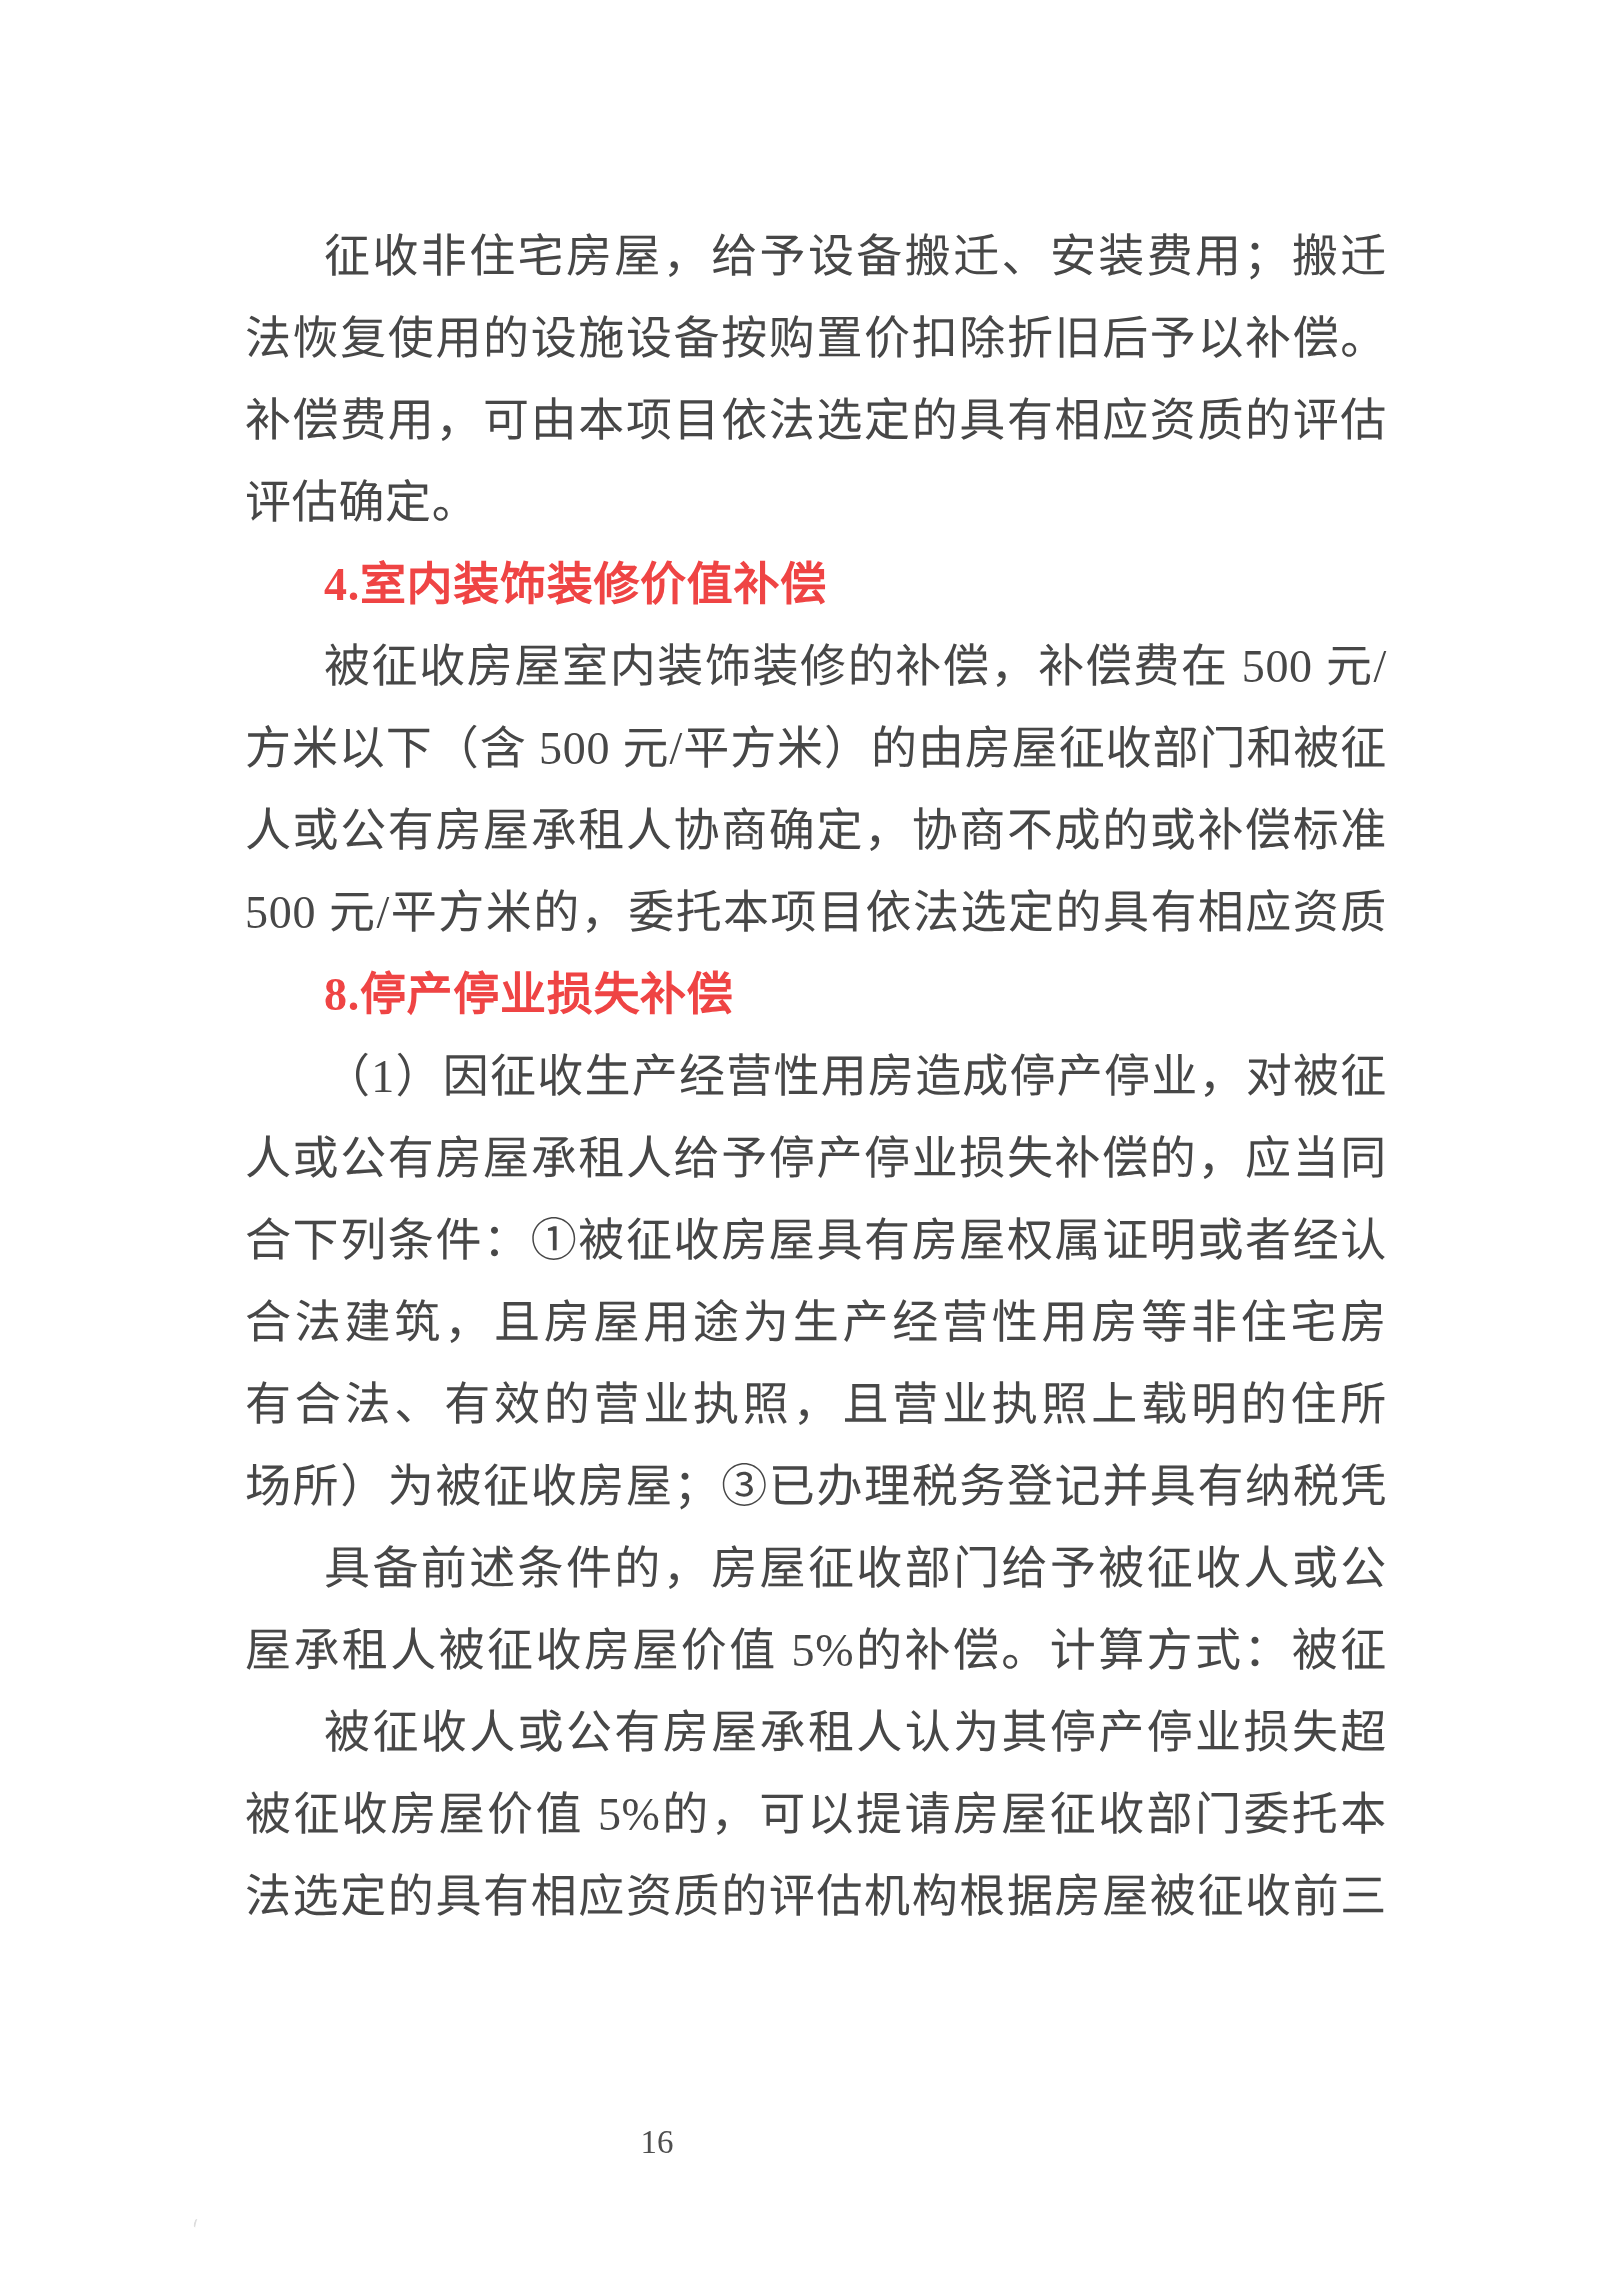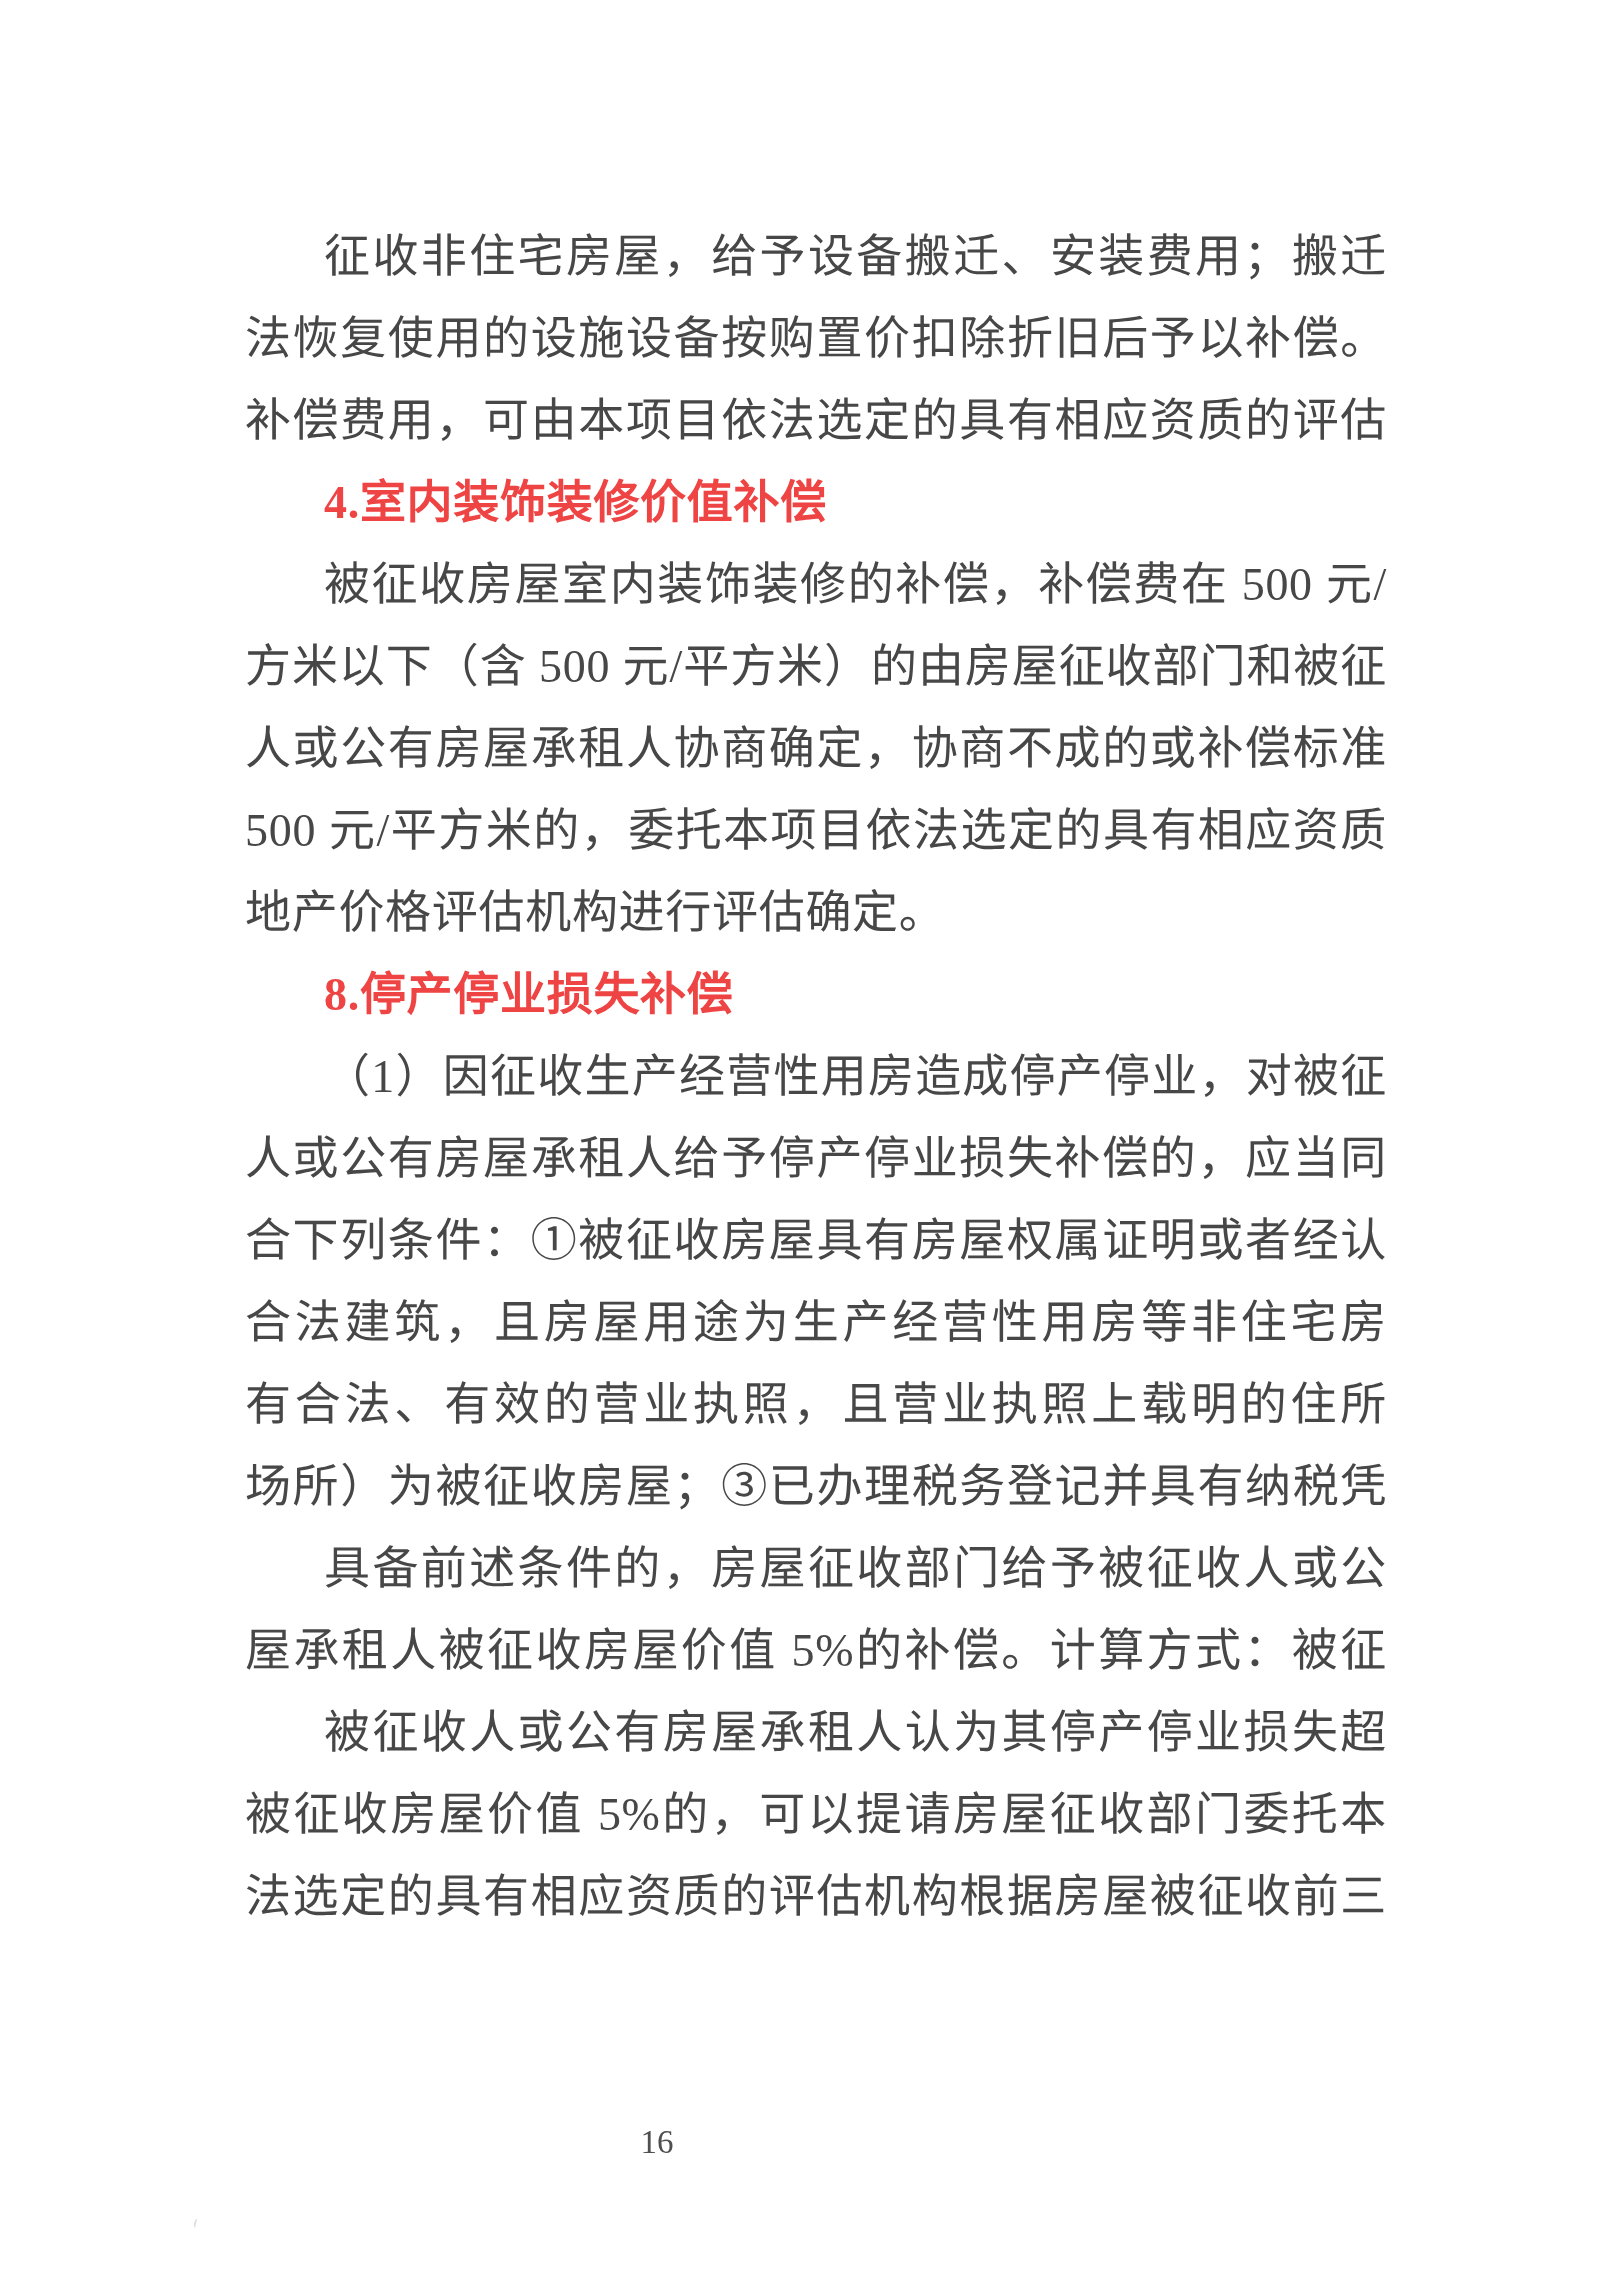--- a/index.html
+++ b/index.html
@@ -76,6 +76,7 @@
   <div class="line indent fill">征收非住宅房屋，给予设备搬迁、安装费用；搬迁后无</div>
       <div class="line fill">法恢复使用的设施设备按购置价扣除折旧后予以补偿。前述</div>
       <div class="line fill">补偿费用，可由本项目依法选定的具有相应资质的评估机构</div>
+      <div class="line">评估确定。</div>
       <div class="line heading indent">4.室内装饰装修价值补偿</div>
       <div class="line indent fill">被征收房屋室内装饰装修的补偿，补偿费在 500 元/平</div>
       <div class="line fill">方米以下（含 500 元/平方米）的由房屋征收部门和被征收</div>

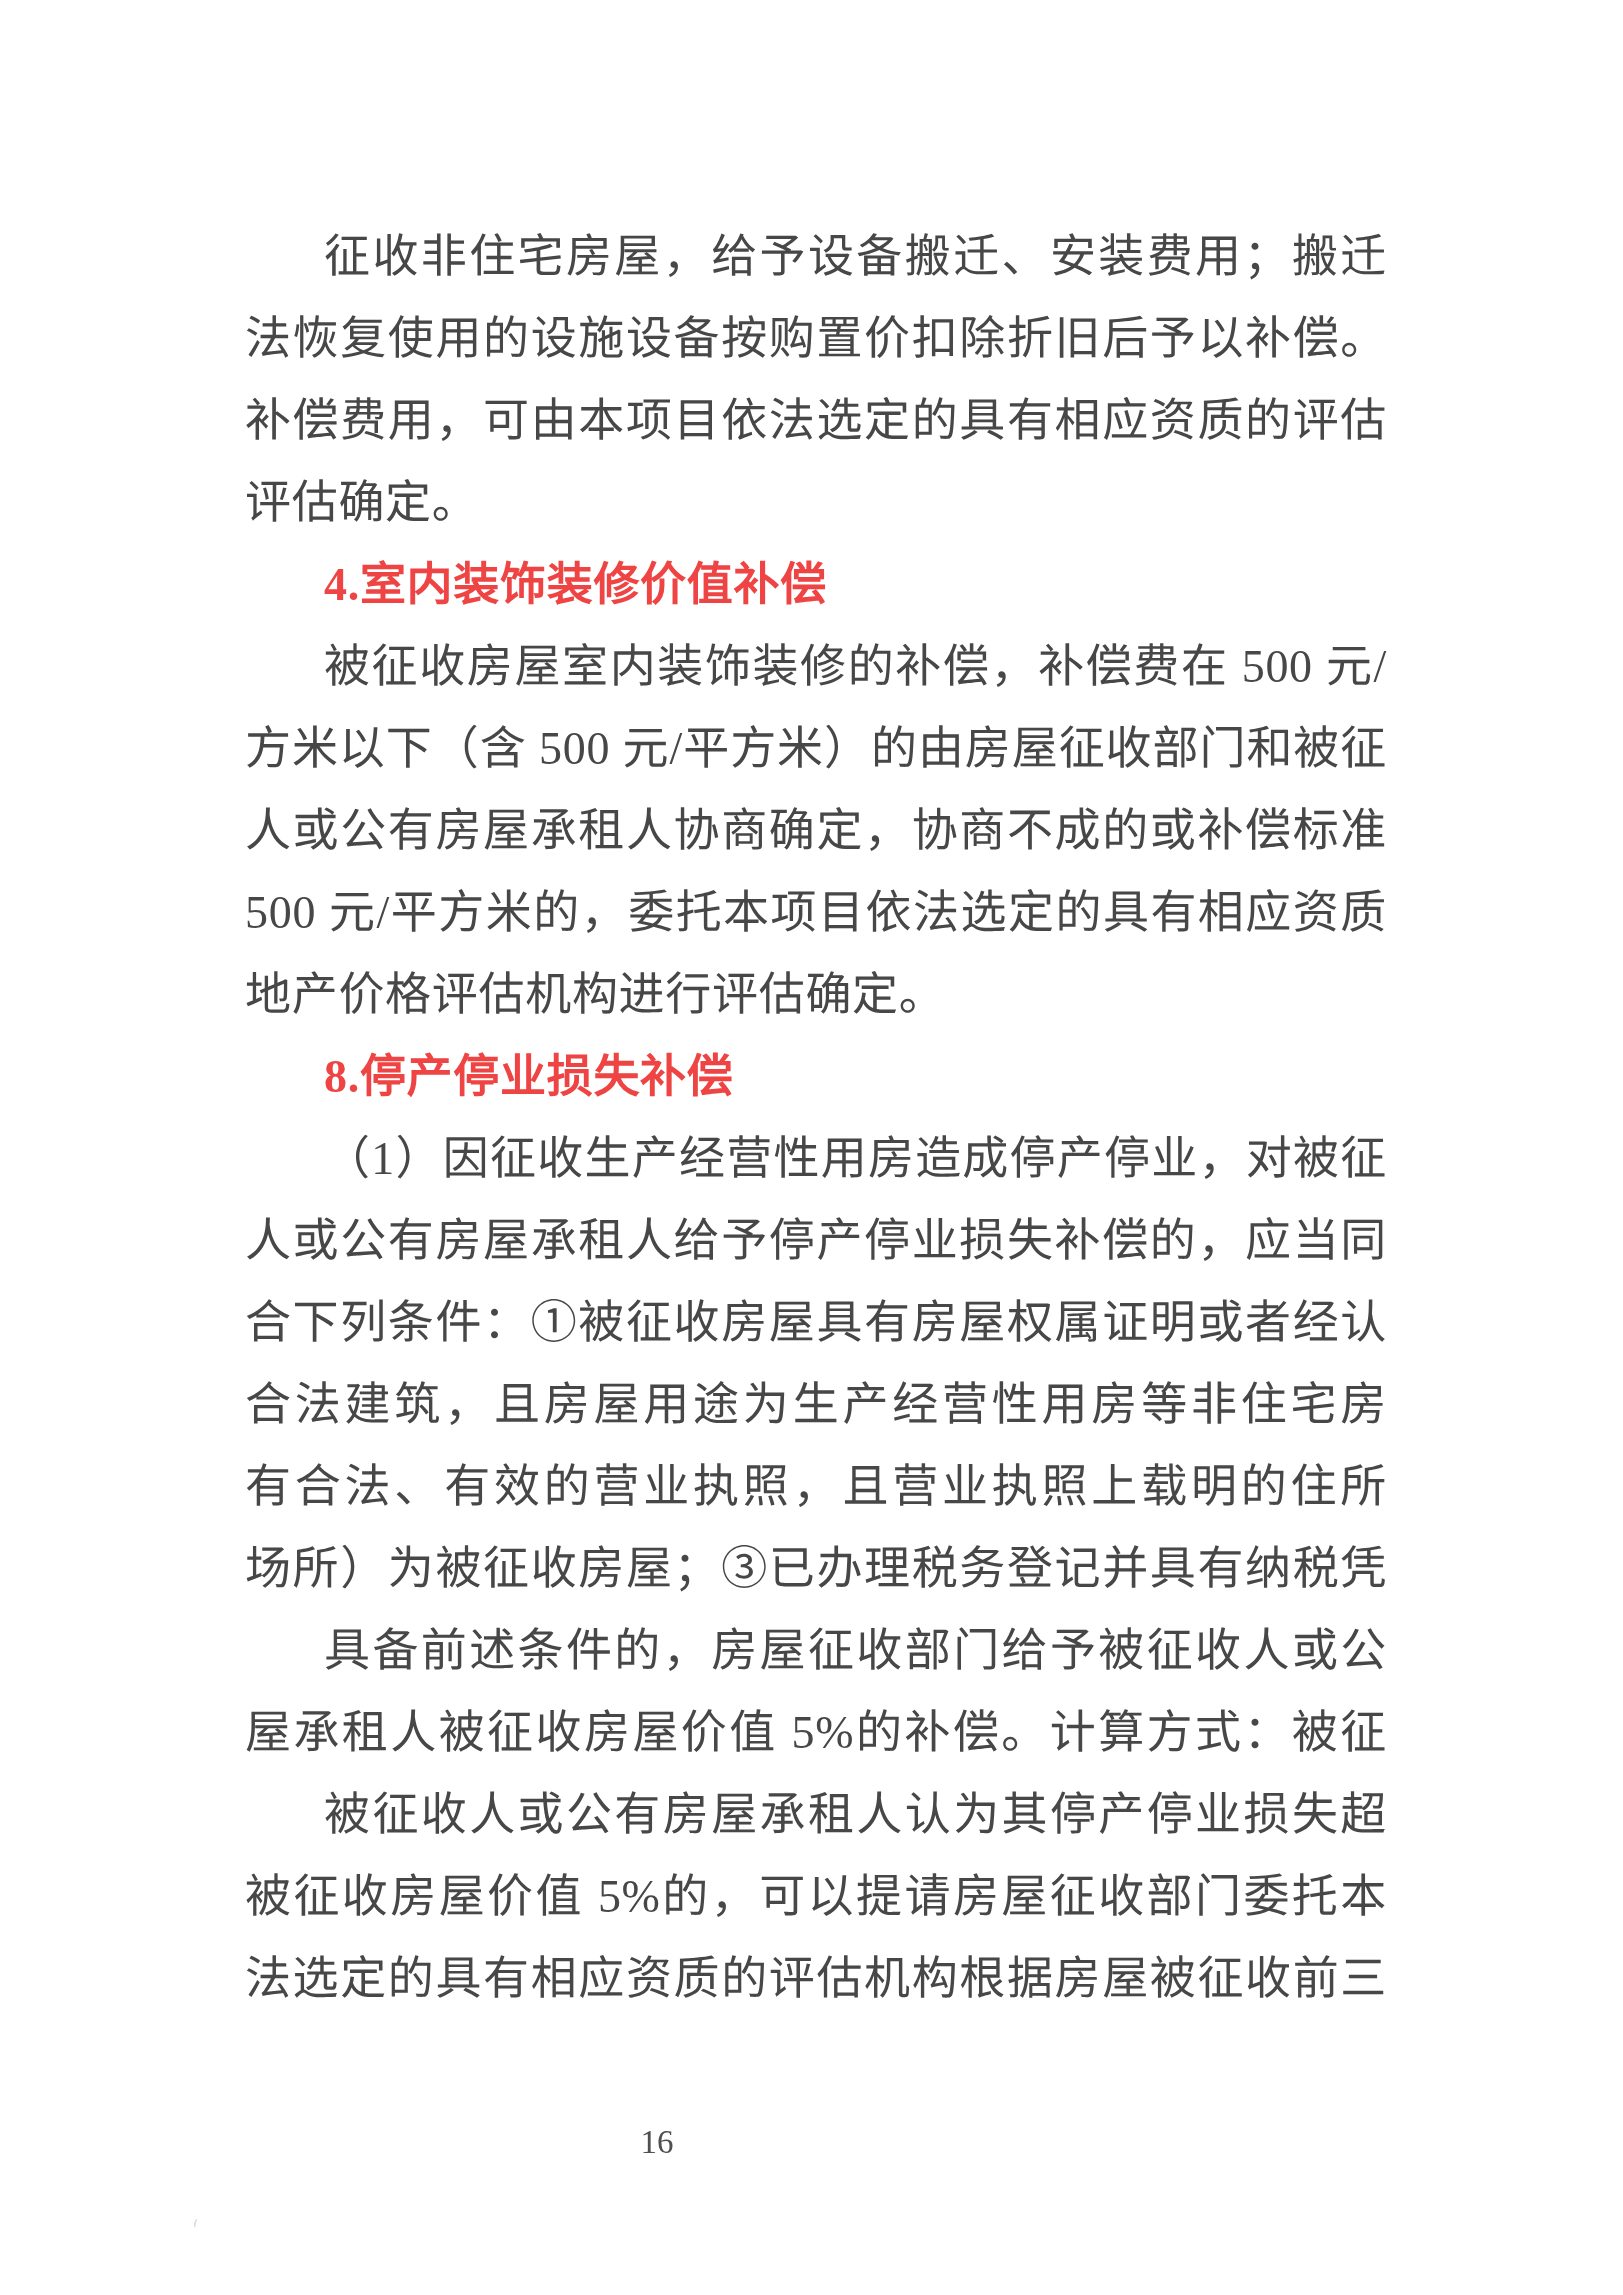--- a/index.html
+++ b/index.html
@@ -82,7 +82,6 @@
       <div class="line fill">方米以下（含 500 元/平方米）的由房屋征收部门和被征收</div>
       <div class="line fill">人或公有房屋承租人协商确定，协商不成的或补偿标准超过</div>
       <div class="line fill">500 元/平方米的，委托本项目依法选定的具有相应资质的房</div>
-      <div class="line">地产价格评估机构进行评估确定。</div>
       <div class="line heading indent">8.停产停业损失补偿</div>
       <div class="line indent fill">（1）因征收生产经营性用房造成停产停业，对被征收</div>
       <div class="line fill">人或公有房屋承租人给予停产停业损失补偿的，应当同时符</div>

